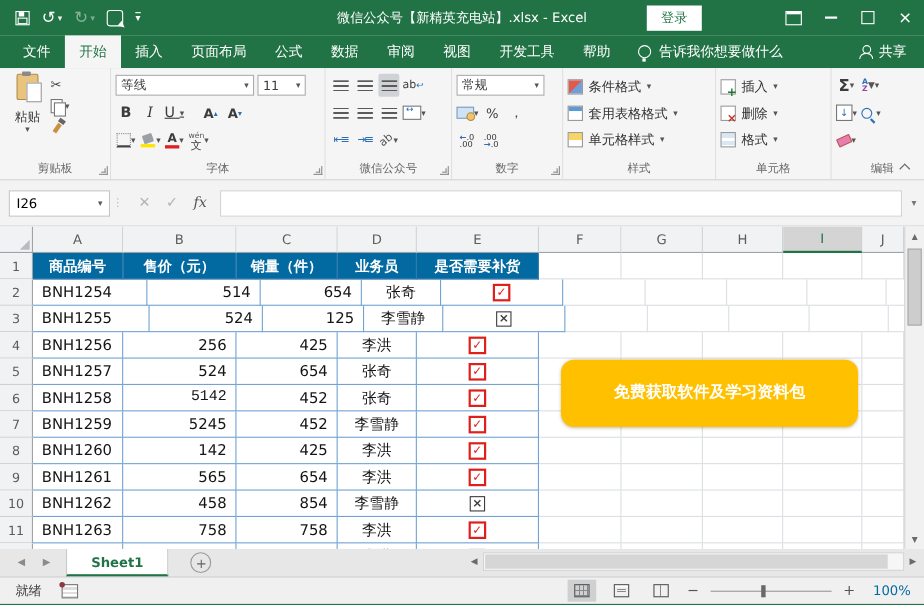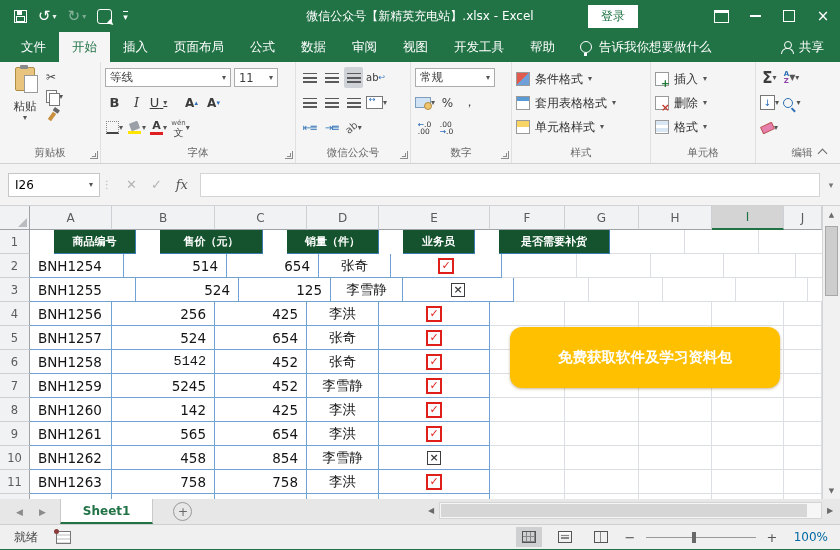--- a/index.html
+++ b/index.html
@@ -135,7 +135,7 @@
   .rowhdr{width:30px;flex:none;background:#f1f2f3;border-right:1px solid #9ea3a8;border-bottom:1px solid #cdd1d5;display:flex;align-items:center;justify-content:center;font-size:11.5px;color:#5c5c5c;box-sizing:border-box;}
   .cell{flex:none;display:flex;align-items:center;font-size:13.5px;color:#141414;box-sizing:border-box;overflow:hidden;white-space:nowrap;}
   .cell.tb{border-right:1px solid #70a3d4;border-bottom:1px solid #70a3d4;}
-  .cell.hd{background:#14532d;color:#fff;font-weight:bold;font-size:11px;justify-content:center;border-right:1px solid #3a7cb0;border-bottom:1px solid #3a7cb0;margin-left:24px;}
+  .cell.hd{background:#0369a1;color:#fff;font-weight:bold;font-size:13px;justify-content:center;border-right:1px solid #3a7cb0;border-bottom:1px solid #3a7cb0;}
   .cell.empty{border-right:1px solid #dbdfe3;border-bottom:1px solid #dbdfe3;}
   .cell.t-left{justify-content:flex-start;padding-left:8px;}
   .cell.t-right{justify-content:flex-end;padding-right:8px;}

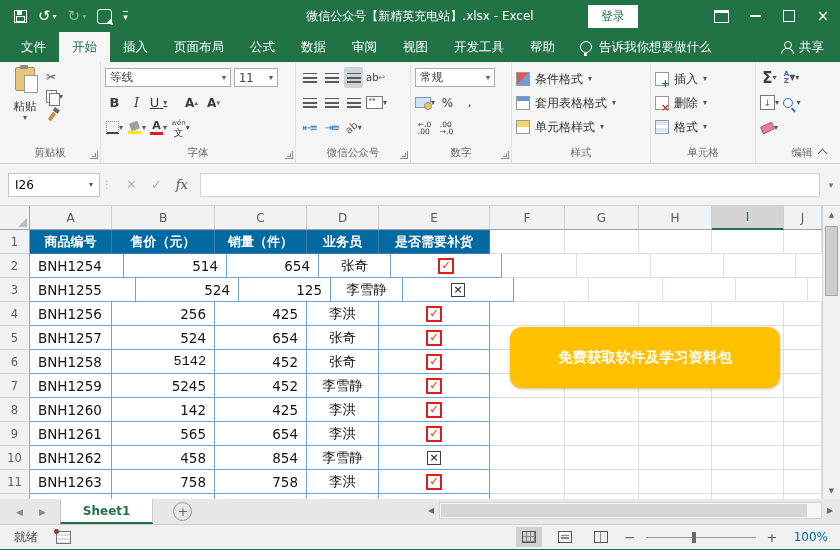--- a/index.html
+++ b/index.html
@@ -518,7 +518,7 @@
         </div>
         <div class="grow">
           <div class="rowhdr">2</div>
-          <div class="cell tb t-left" style="width: 94px;">BNH1254</div>
+          <div class="cell tb t-left" style="width: 104px;">BNH1254</div>
           <div class="cell tb t-right" style="width: 103px;">514</div>
           <div class="cell tb t-right" style="width: 92px;">654</div>
           <div class="cell tb t-center" style="width: 72px;">张奇</div>

